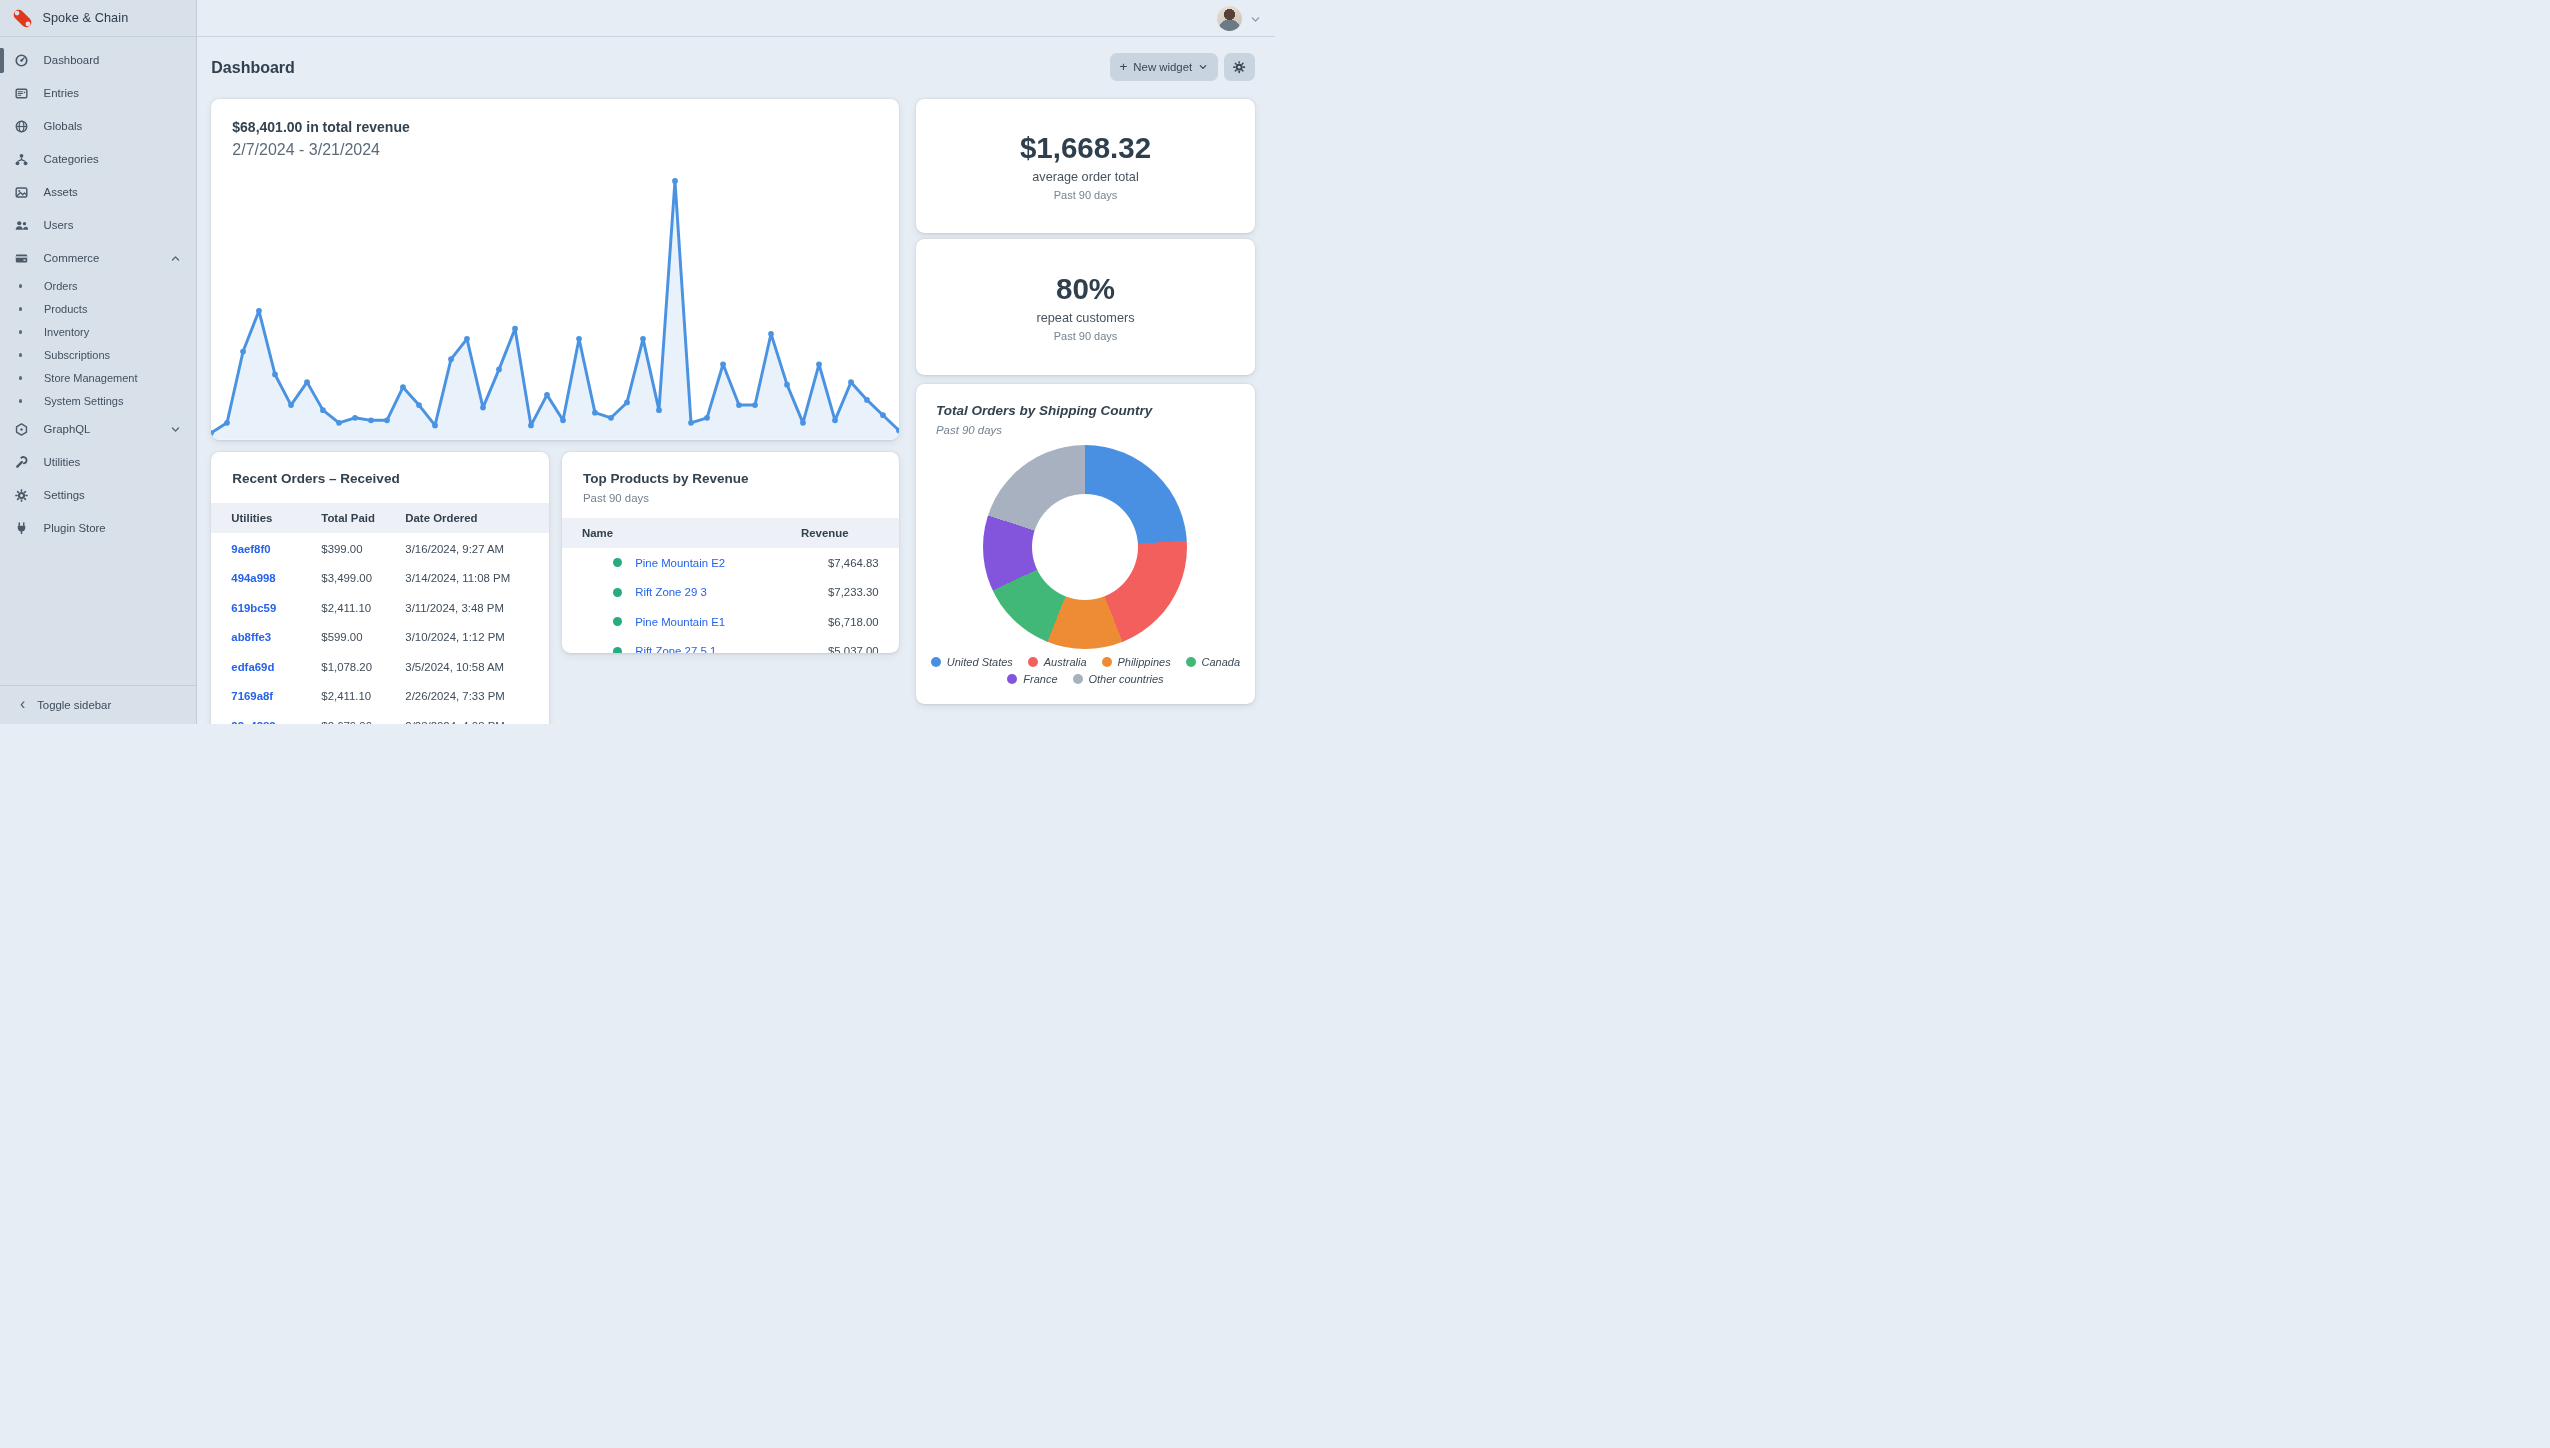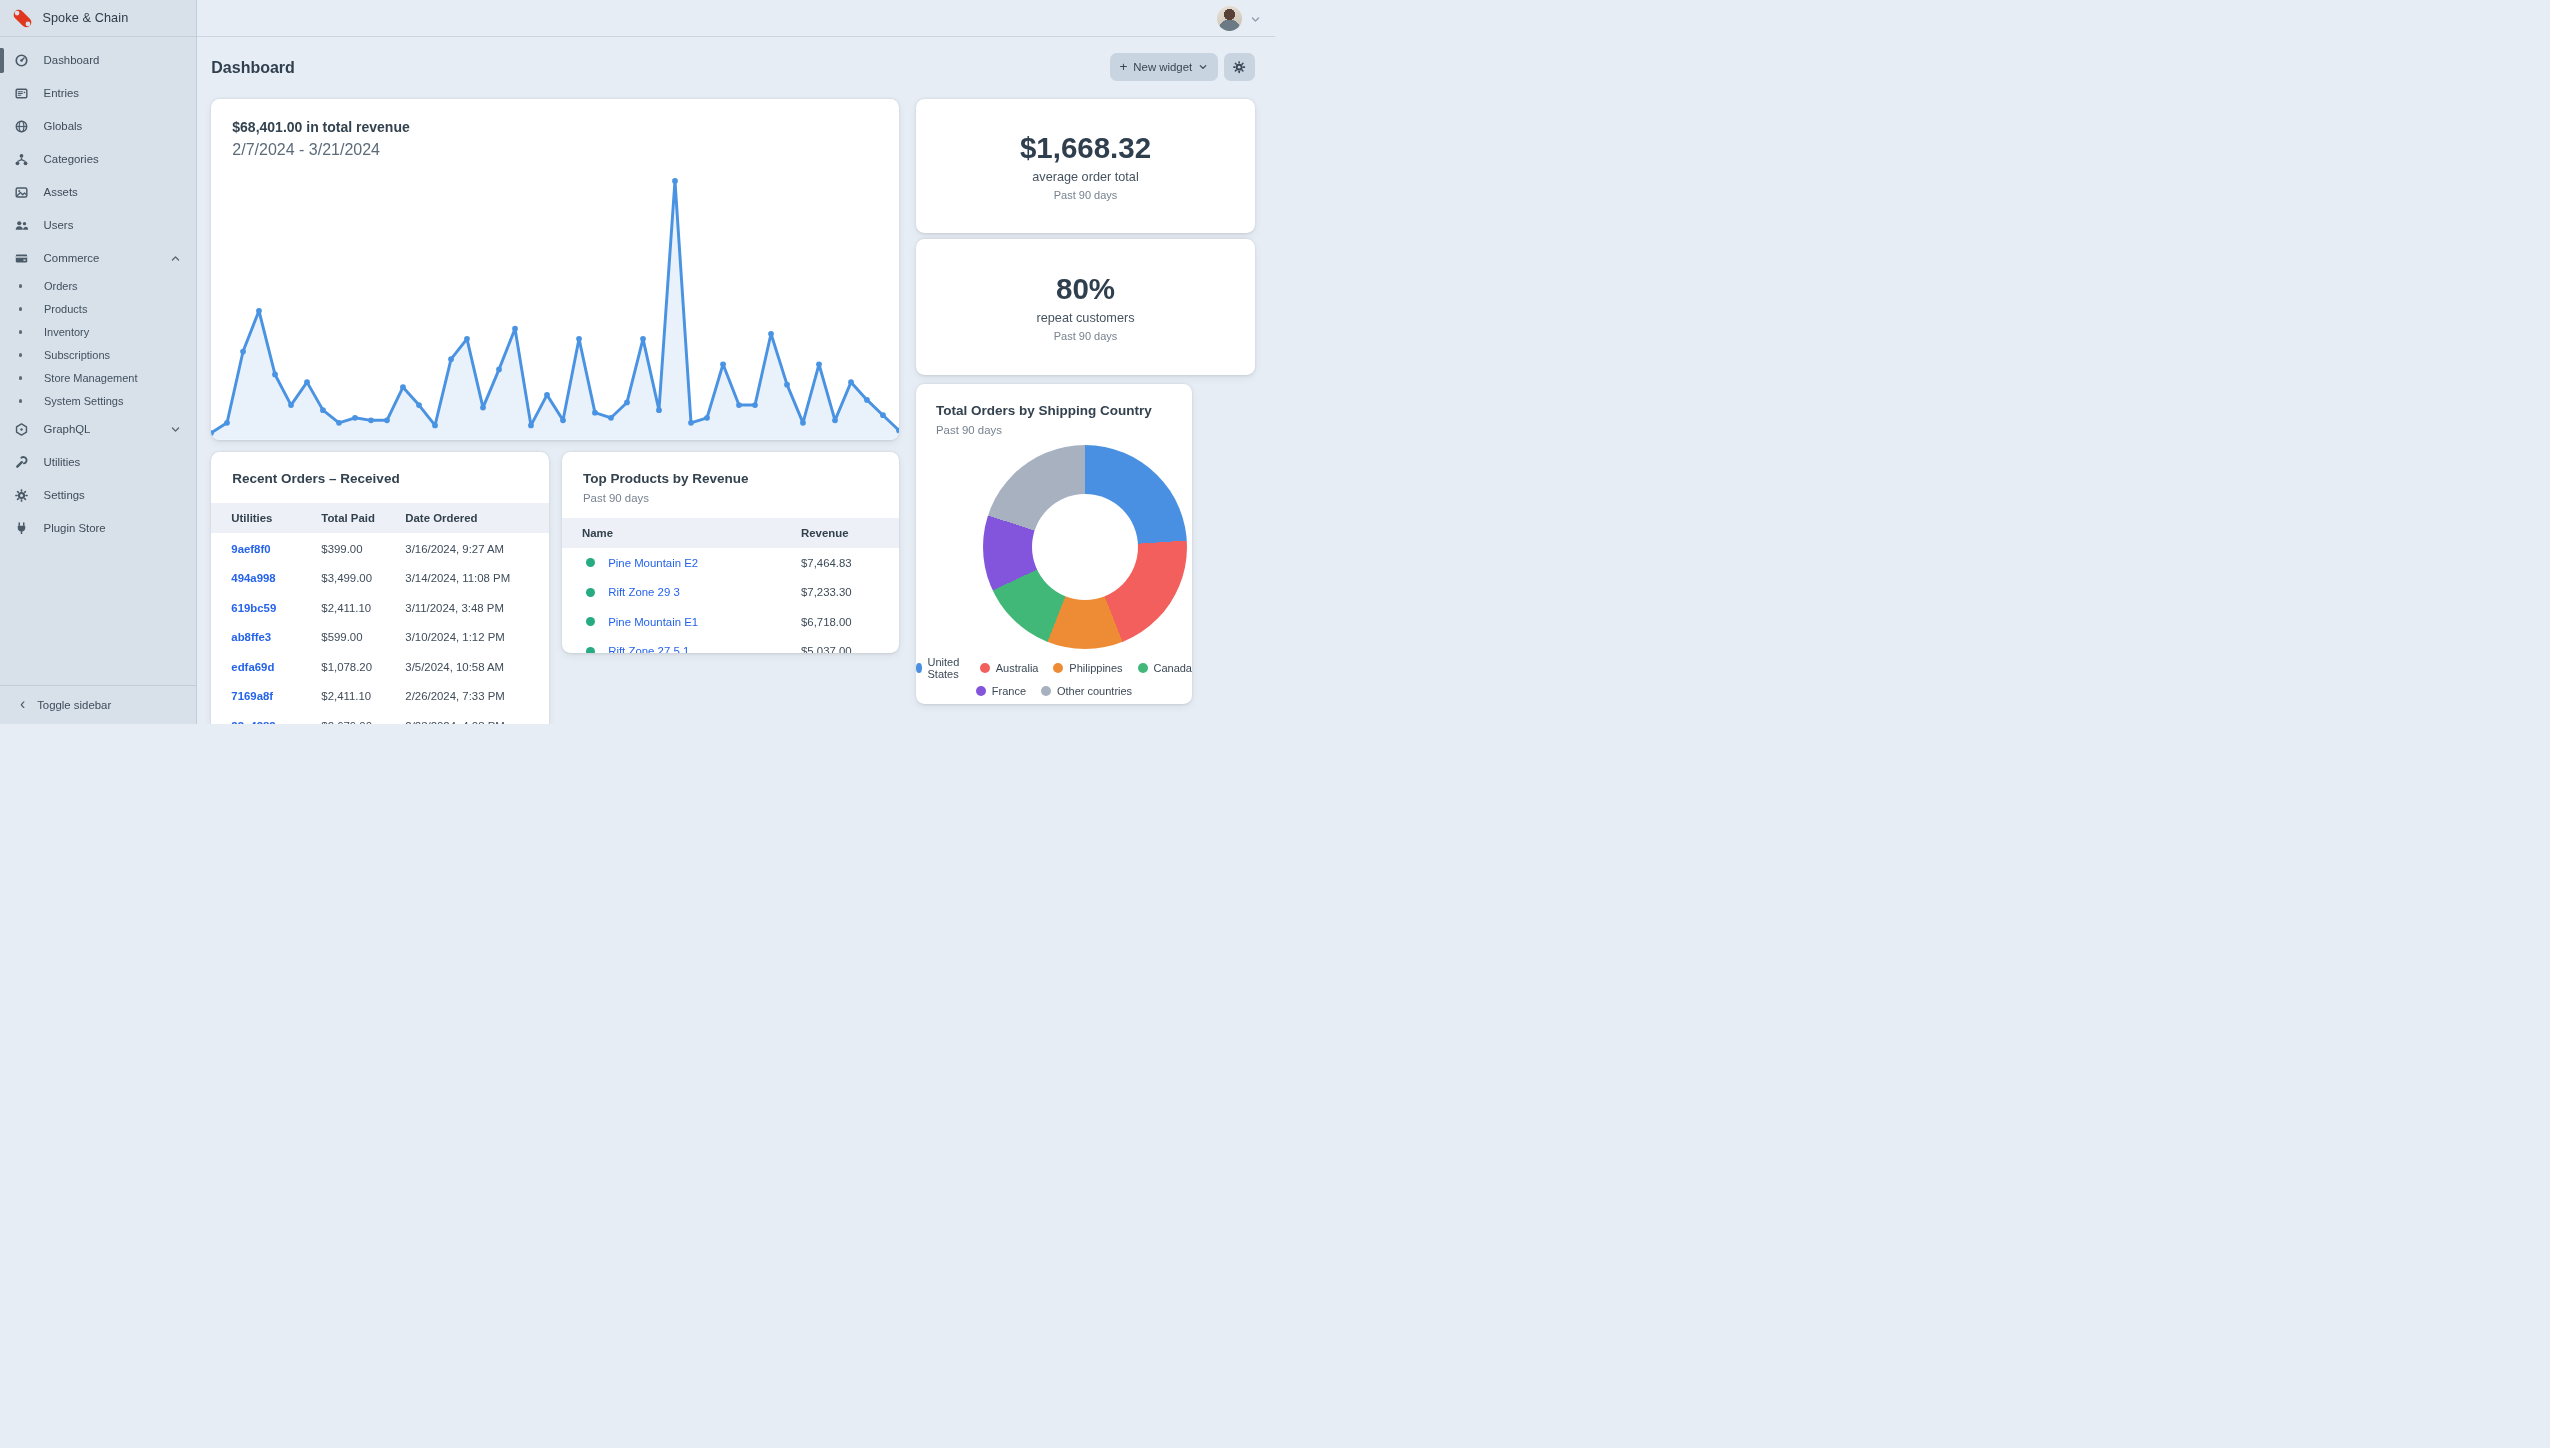--- a/index.html
+++ b/index.html
@@ -65,7 +65,7 @@
   .stat-period { font-size:11px; color:#76828f; margin-top:5px; }
 
   
-  .donut-card { left:719px; top:347px; width:276px; height:320px; }
+  .donut-card { left:719px; top:347px; width:339px; height:320px;font-style:italic; }
   .donut-card .w-title { position:absolute; left:20px; top:18.6px; font-size:13.5px; font-weight:700; color:#33424f; }
   .donut-card .w-sub { position:absolute; left:20px; top:40px; font-size:11.4px; color:#76828f; }
   .donut { position:absolute; left:67px; top:61px; width:204px; height:204px; border-radius:50%; }

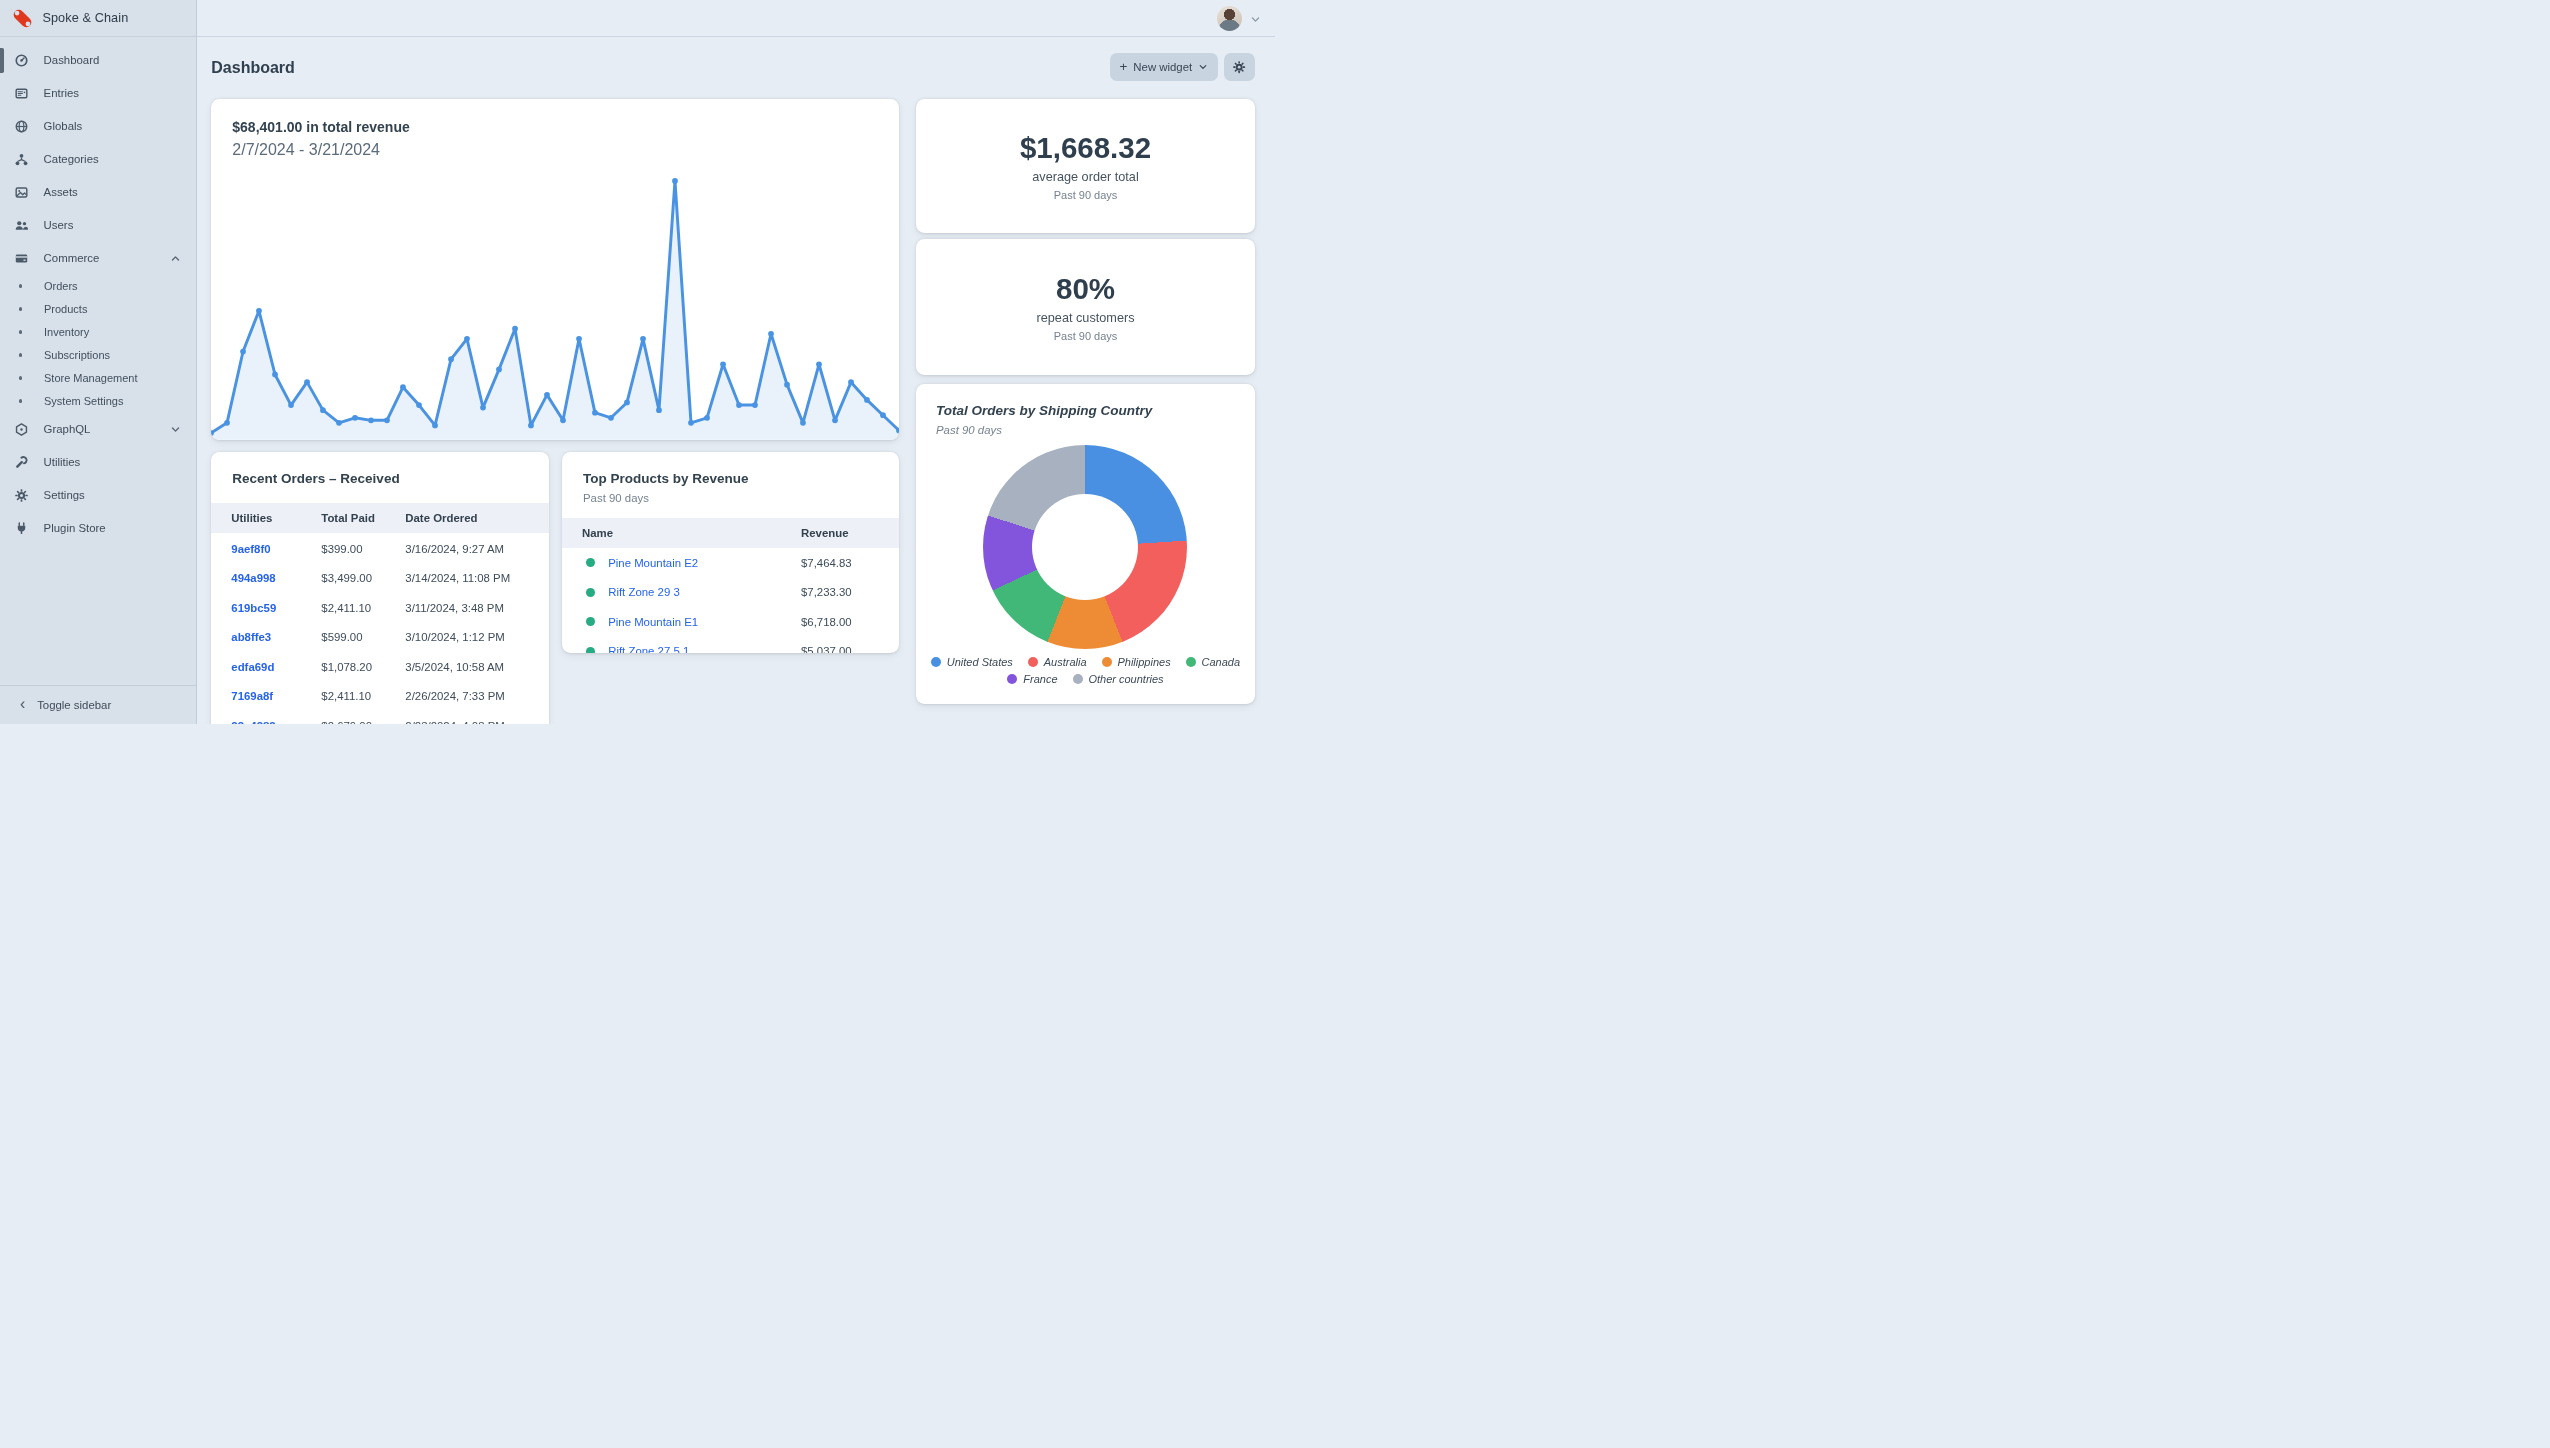--- a/index.html
+++ b/index.html
@@ -86,7 +86,7 @@
   .products-head { top:66px; grid-template-columns:219px 1fr; }
   .tbody { position:absolute; left:0; right:0; }
   .orders-body { top:82px; }
-  .products-body { top:96px; }
+  .products-body { top:96px;padding-left:27px; }
   .trow { height:29.5px; display:grid; align-items:center; padding-left:20px; font-size:11.4px; color:#3e4c5a; }
   .orders-body .trow { grid-template-columns:90px 84px 1fr; }
   .products-body .trow { grid-template-columns:219px 1fr; }

